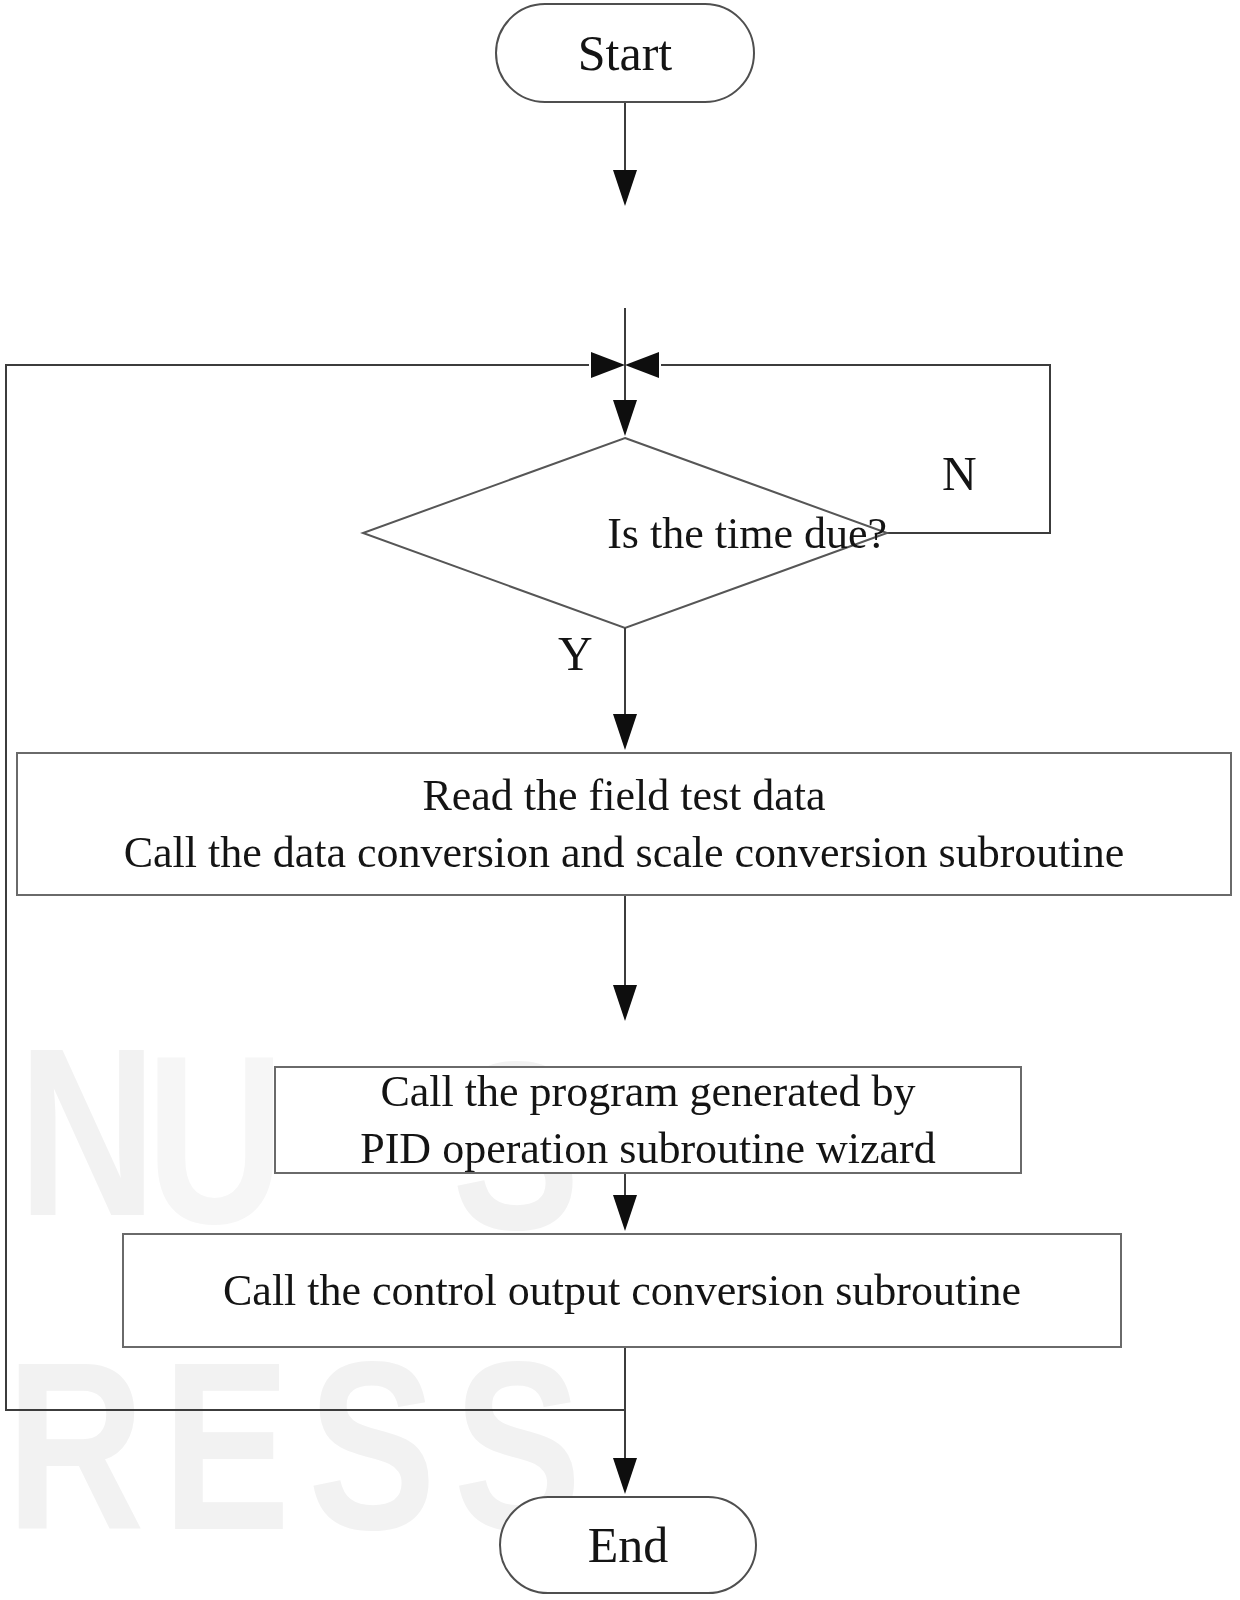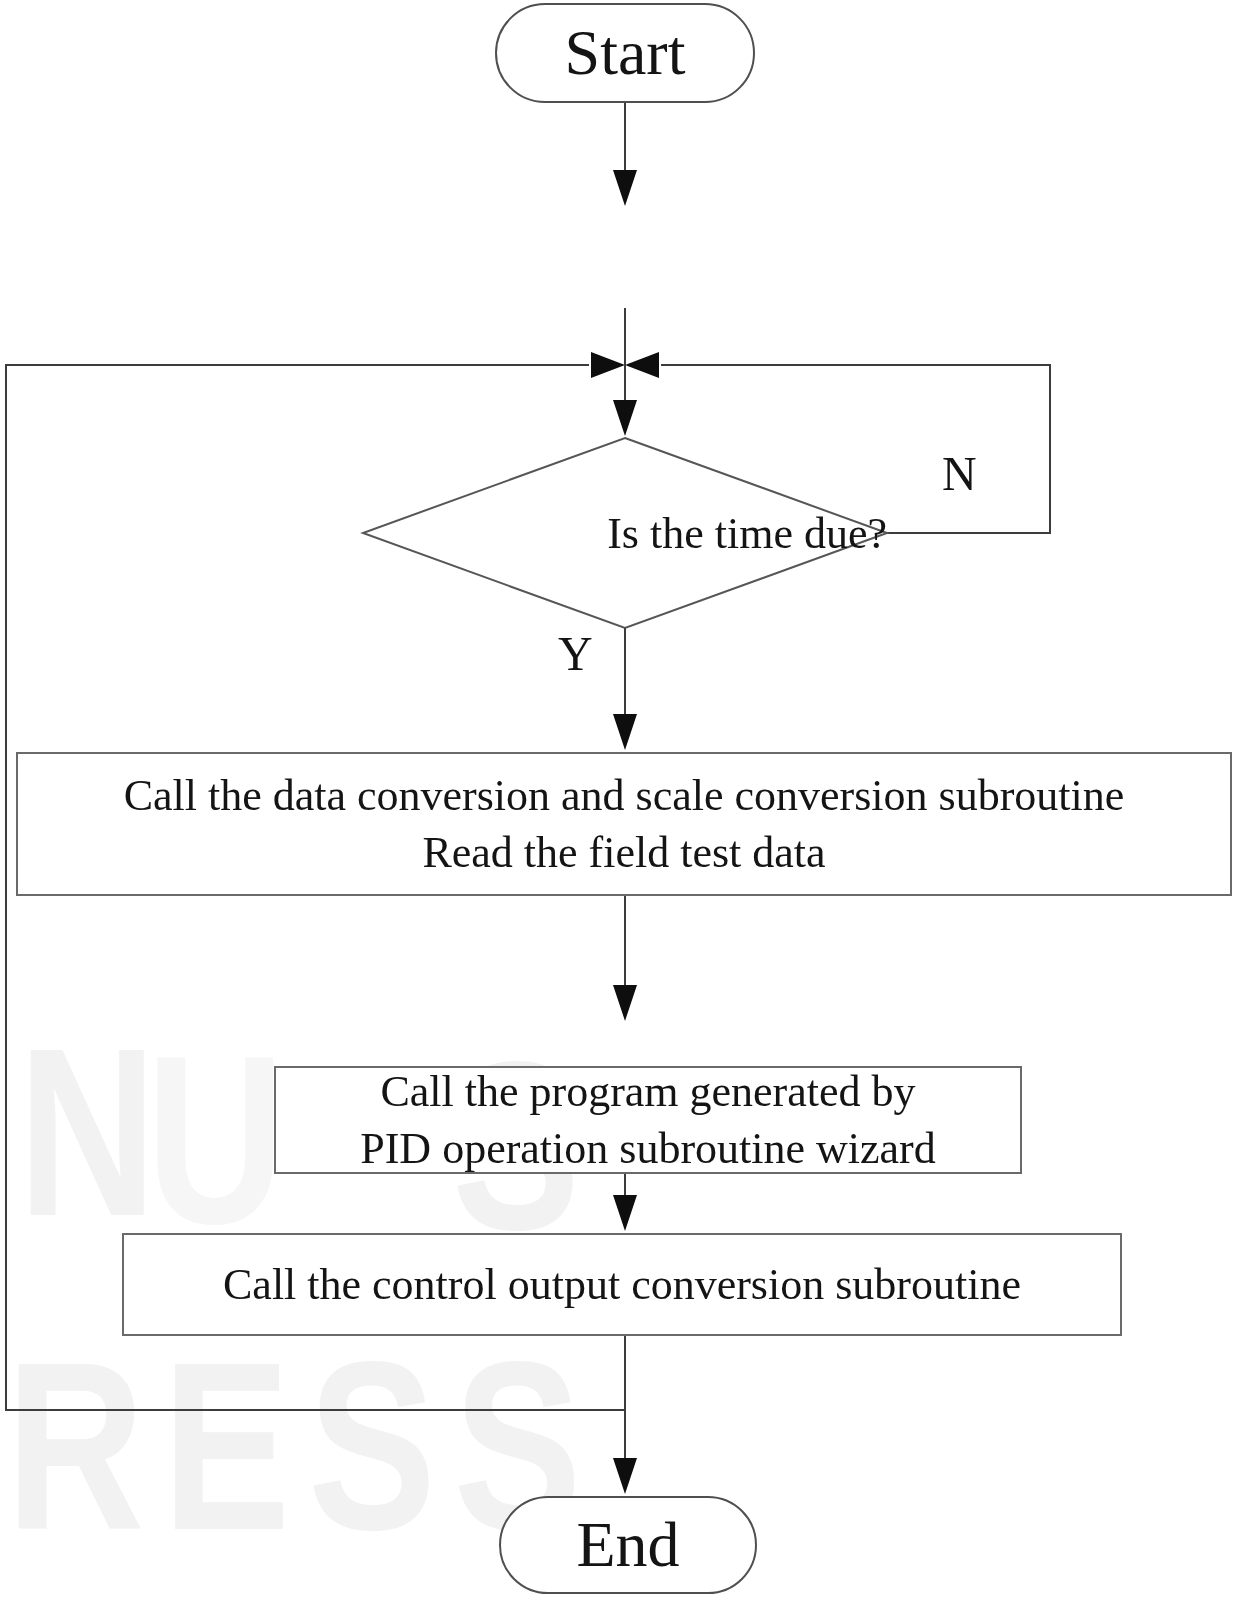--- a/index.html
+++ b/index.html
@@ -60,7 +60,7 @@
   .stadium {
     border: 2px solid #4f4f4f;
     border-radius: 52px;
-    font-size: 64px;
+    font-size: 50px;
     justify-content: center;
   }
   #node-start { left: 495px; top: 3px;    width: 260px;  height: 100px; }

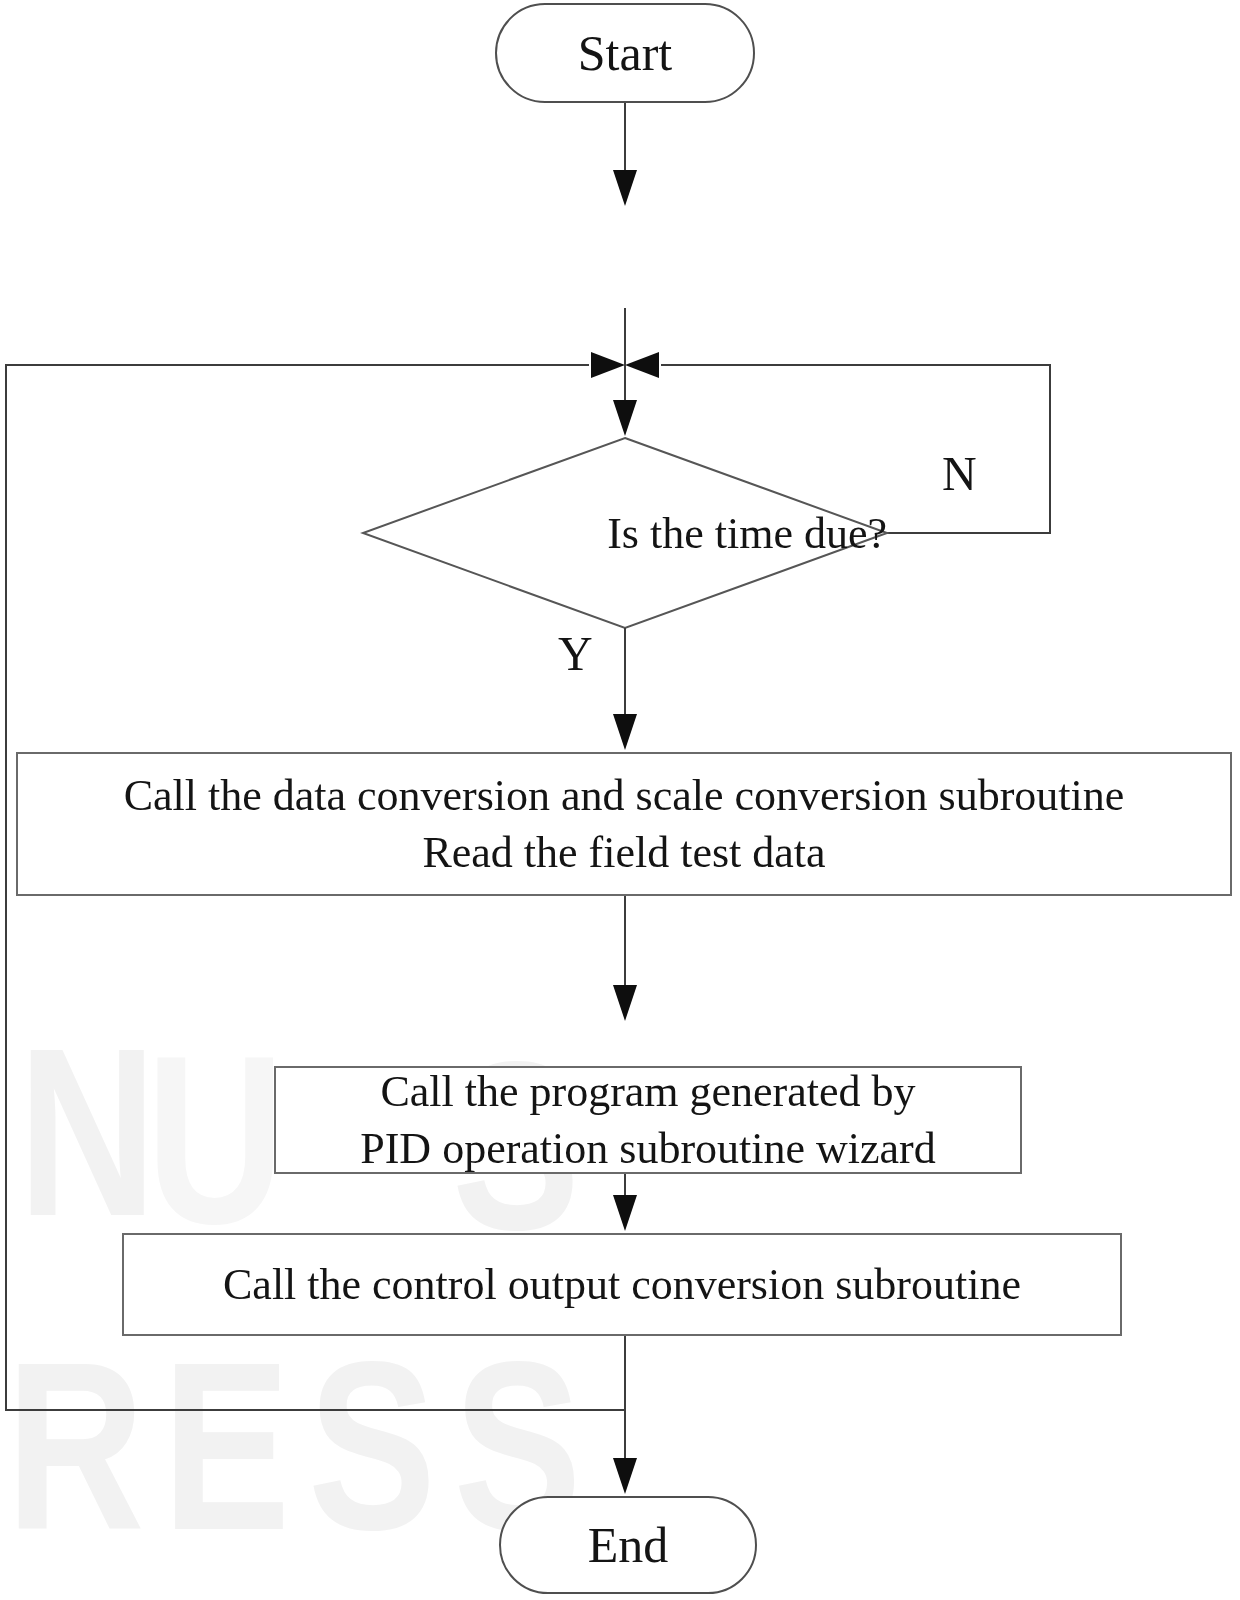--- a/index.html
+++ b/index.html
@@ -145,8 +145,8 @@
   <span class="edge-label" id="label-y">Y</span>
 
   <div class="node process" id="node-read">
+    <span>Read the field test data</span>
     <span>Call the data conversion and scale conversion subroutine</span>
-    <span>Read the field test data</span>
   </div>
 
   <div class="node process" id="node-pid">

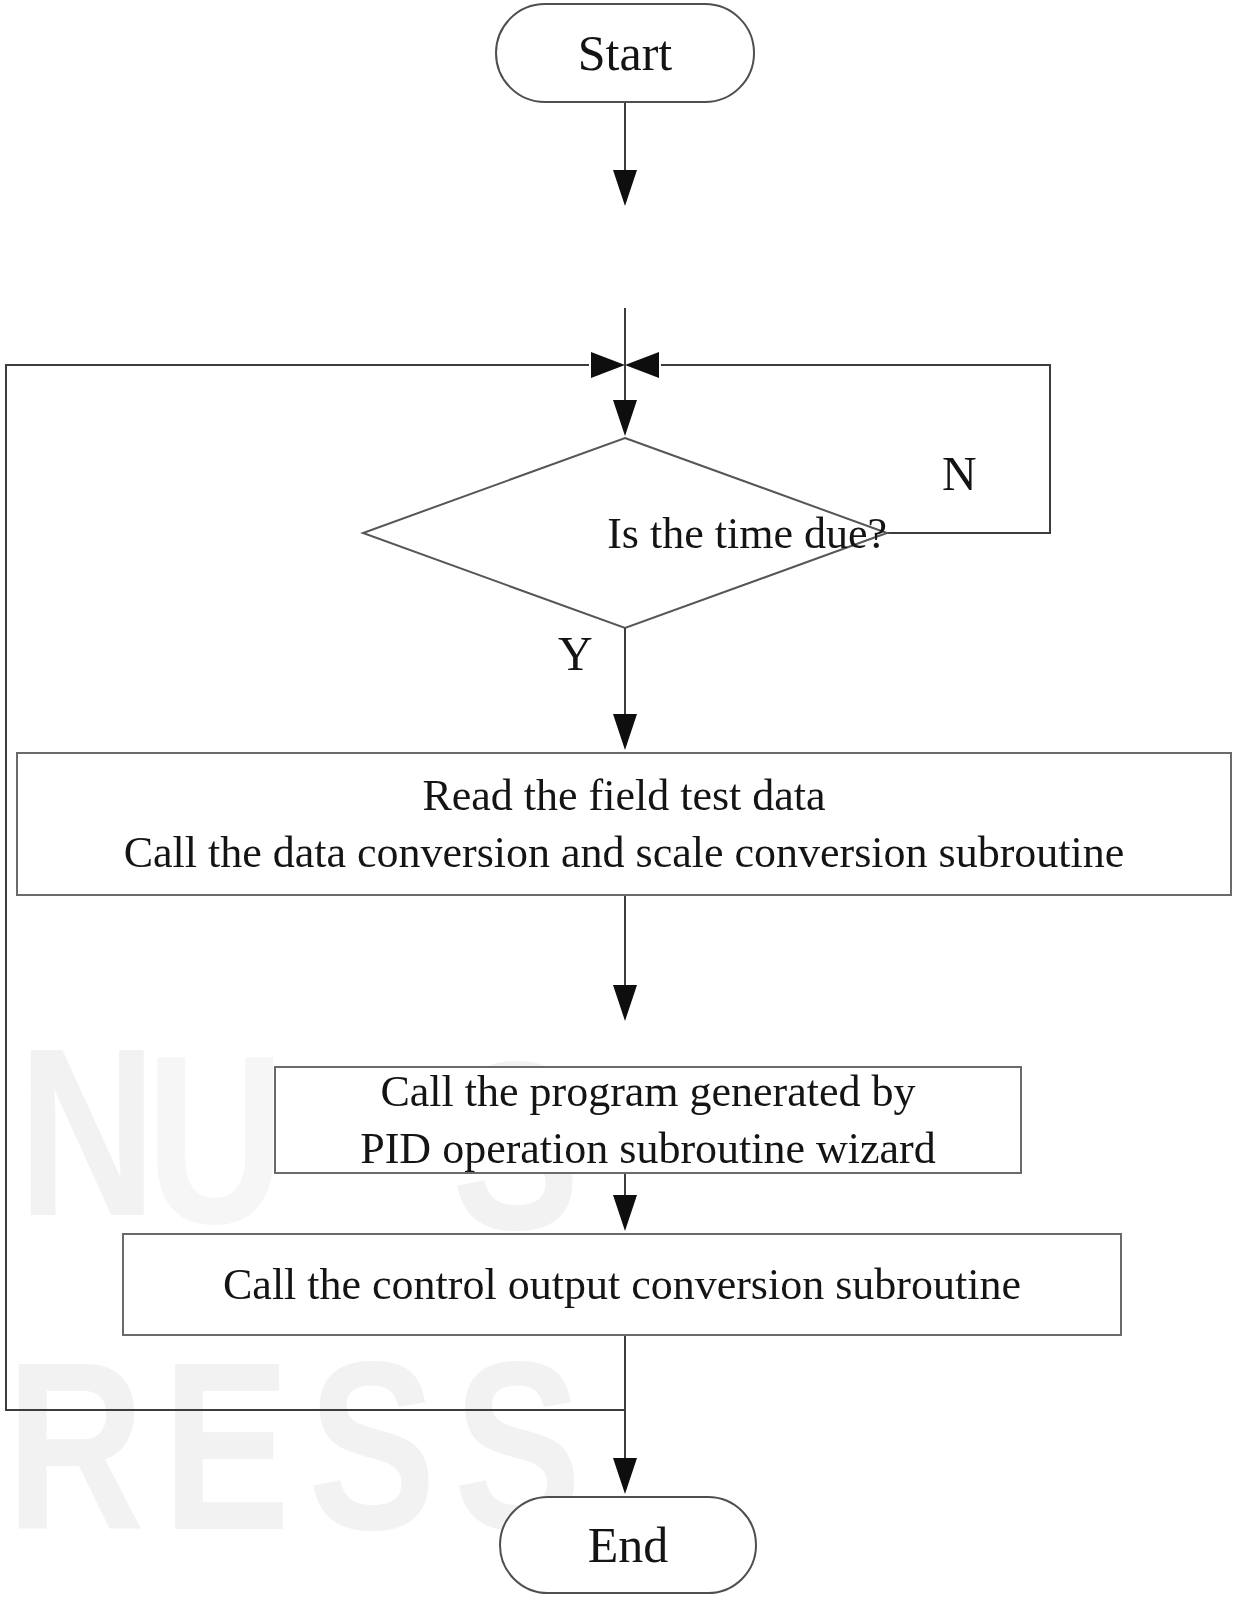--- a/index.html
+++ b/index.html
@@ -67,7 +67,7 @@
   #node-init  { left: 176px; top: 208px;  width: 898px;  height: 100px; }
   #node-read  { left: 16px;  top: 752px;  width: 1216px; height: 144px; }
   #node-pid   { left: 250px; top: 1066px; width: 748px;  height: 108px; margin-left: 24px; }
-  #node-out   { left: 122px; top: 1233px; width: 1000px; height: 103px; }
+  #node-out   { left: 122px; top: 1233px; width: 1000px; height: 115px; }
   #node-end   { left: 499px; top: 1496px; width: 258px;  height: 98px;  }
 
   #decision-label {

